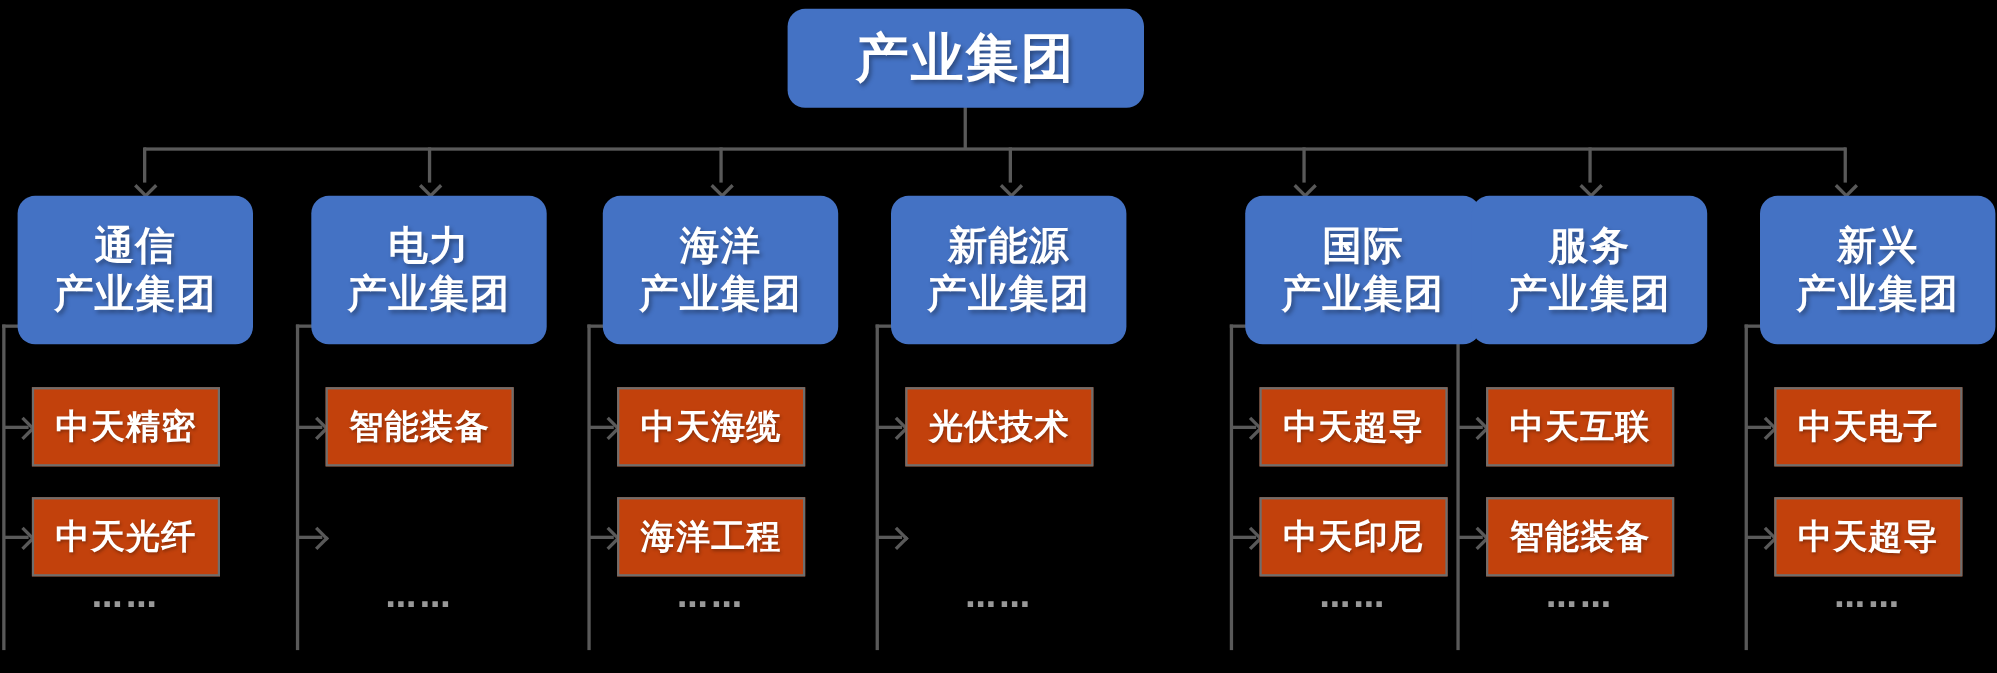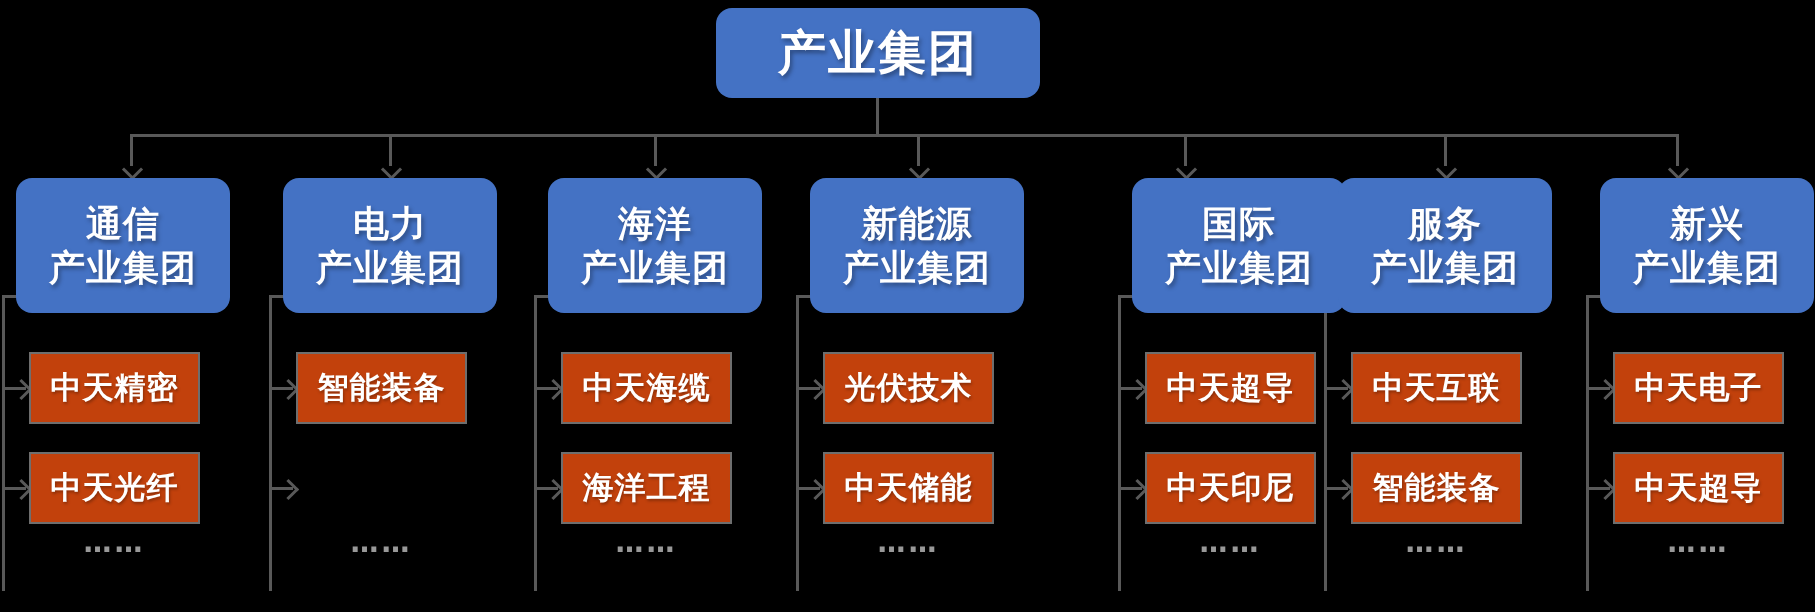--- a/index.html
+++ b/index.html
@@ -156,9 +156,6 @@
     <div class="child c1">
       <span>光伏技术</span>
     </div>
-    <div class="child c2">
-      <span>中天储能</span>
-    </div>
     <div class="dots">……</div>
   </div>
 

